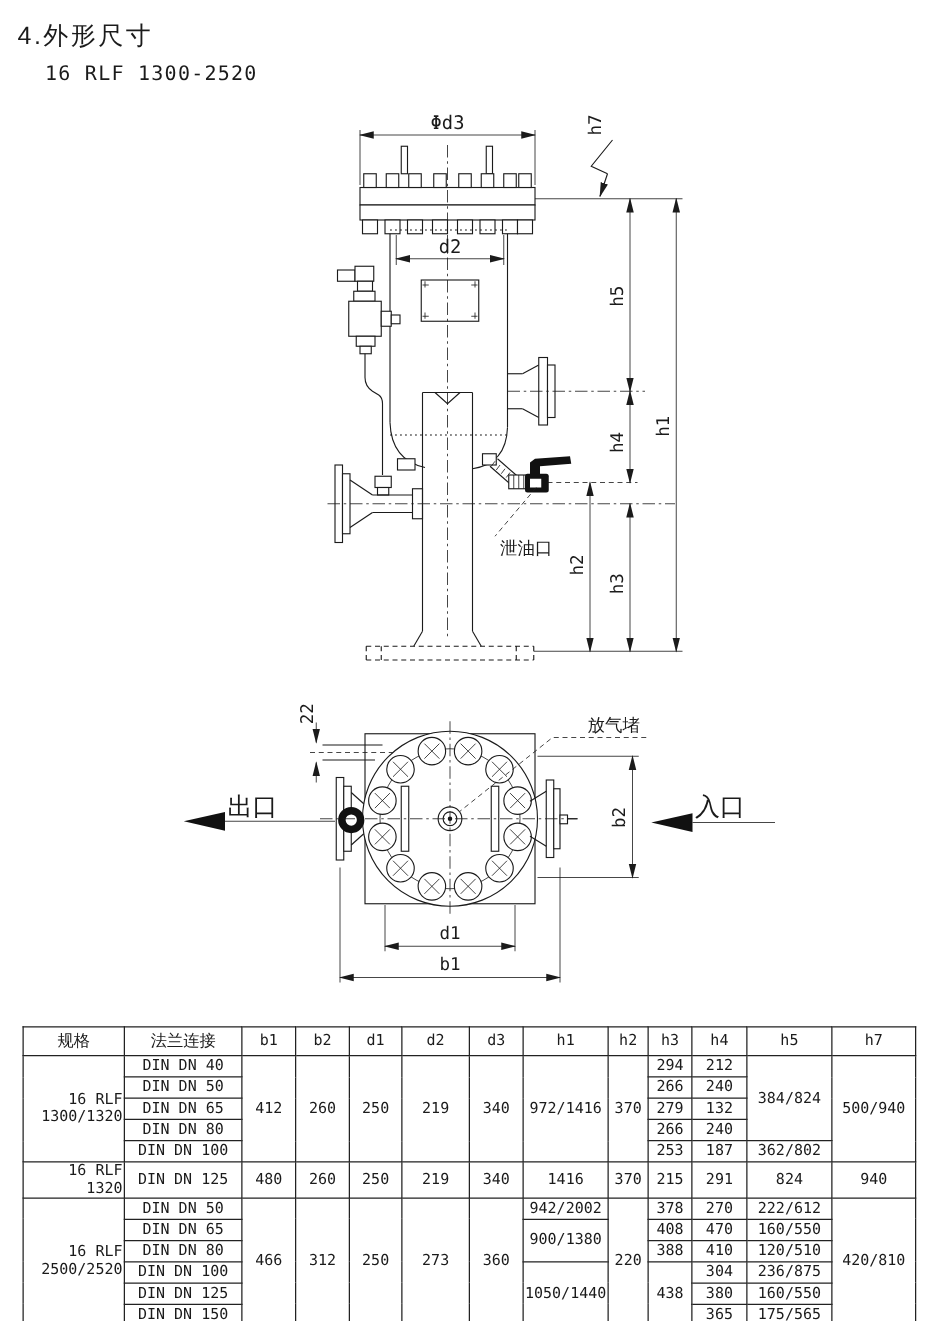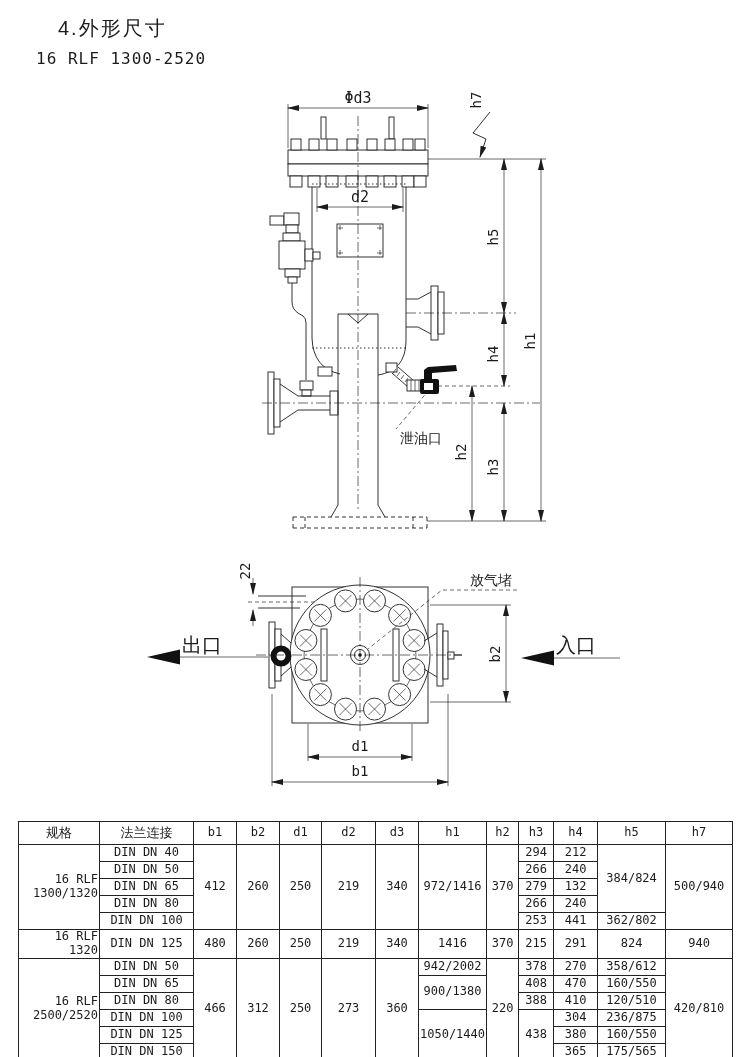--- a/index.html
+++ b/index.html
@@ -7,7 +7,7 @@
     width:750px;height:1057px;position:relative;background:#fff;
     color:#1b1b1b;font-family:"Liberation Sans",sans-serif;
   }
-  .title{position:absolute;left:14px;top:15px;font-size:20px;letter-spacing:2px;margin-left:44px;}
+  .title{position:absolute;left:14px;top:15px;font-size:20px;letter-spacing:2px;}
   .subtitle{position:absolute;left:36px;top:49px;font-size:16px;
     font-family:"DejaVu Sans Mono",monospace;letter-spacing:1px;}
   svg{position:absolute;left:0;top:0;}

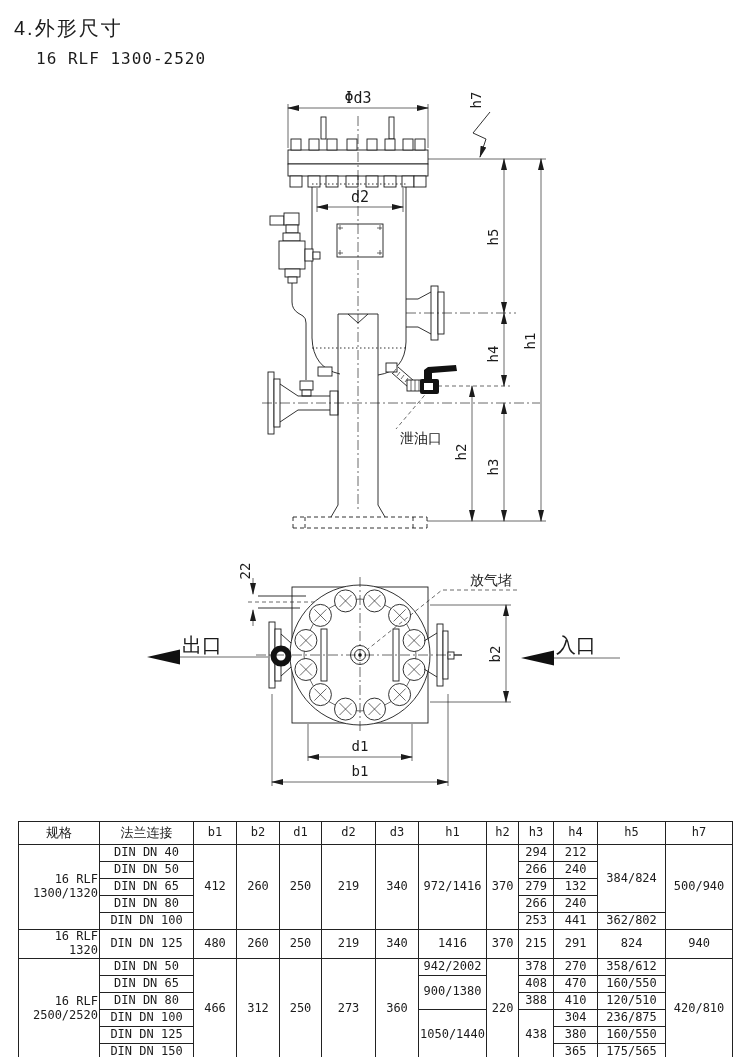--- a/index.html
+++ b/index.html
@@ -385,7 +385,7 @@
       <tr>
         <td>DIN DN 100</td>
         <td>253</td>
-        <td>441</td>
+        <td>187</td>
         <td>362/802</td>
       </tr>
       <tr>

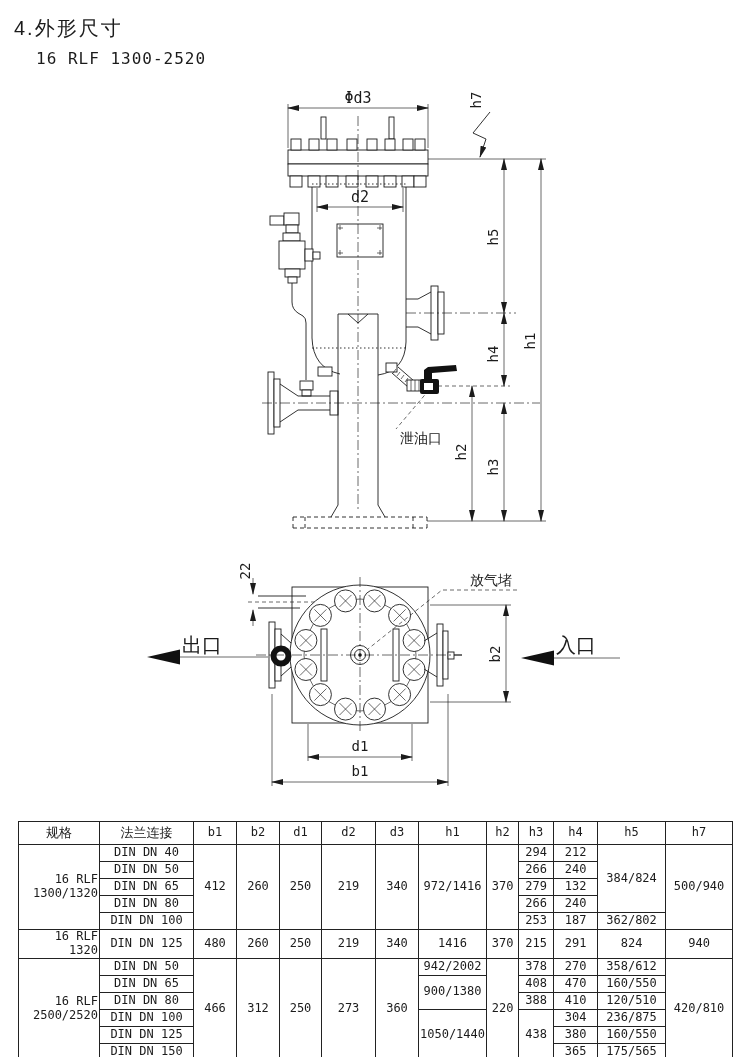--- a/index.html
+++ b/index.html
@@ -416,7 +416,7 @@
         <td rowspan="6">220</td>
         <td>378</td>
         <td>270</td>
-        <td>358/612</td>
+        <td>222/612</td>
         <td rowspan="6">420/810</td>
       </tr>
       <tr>

